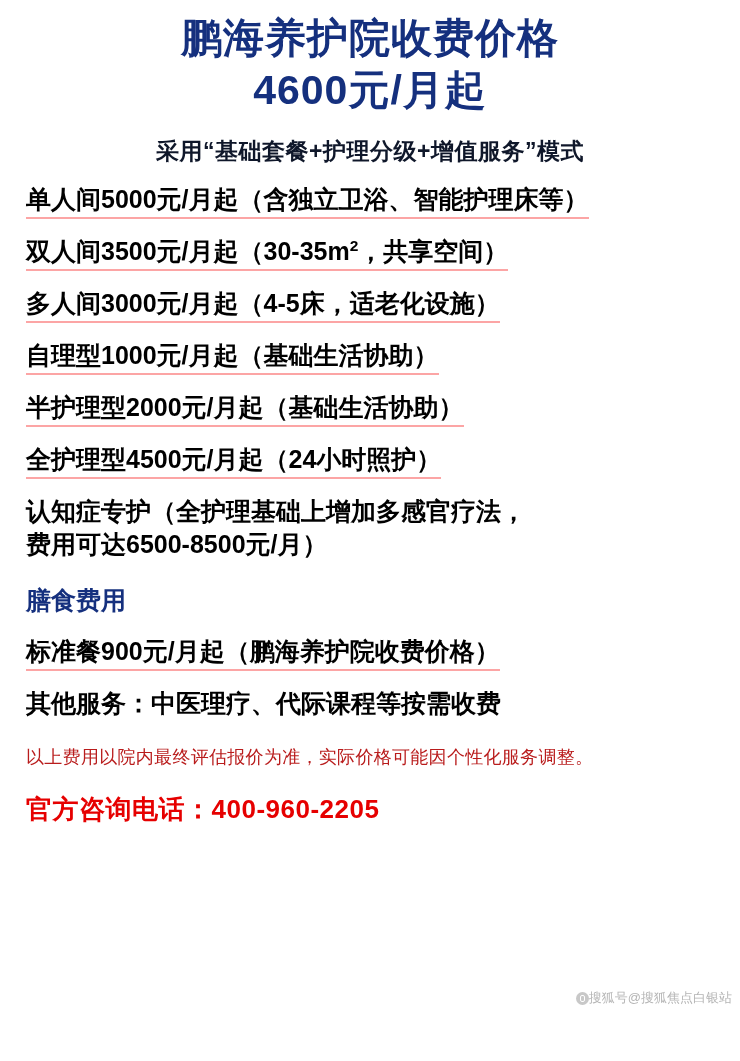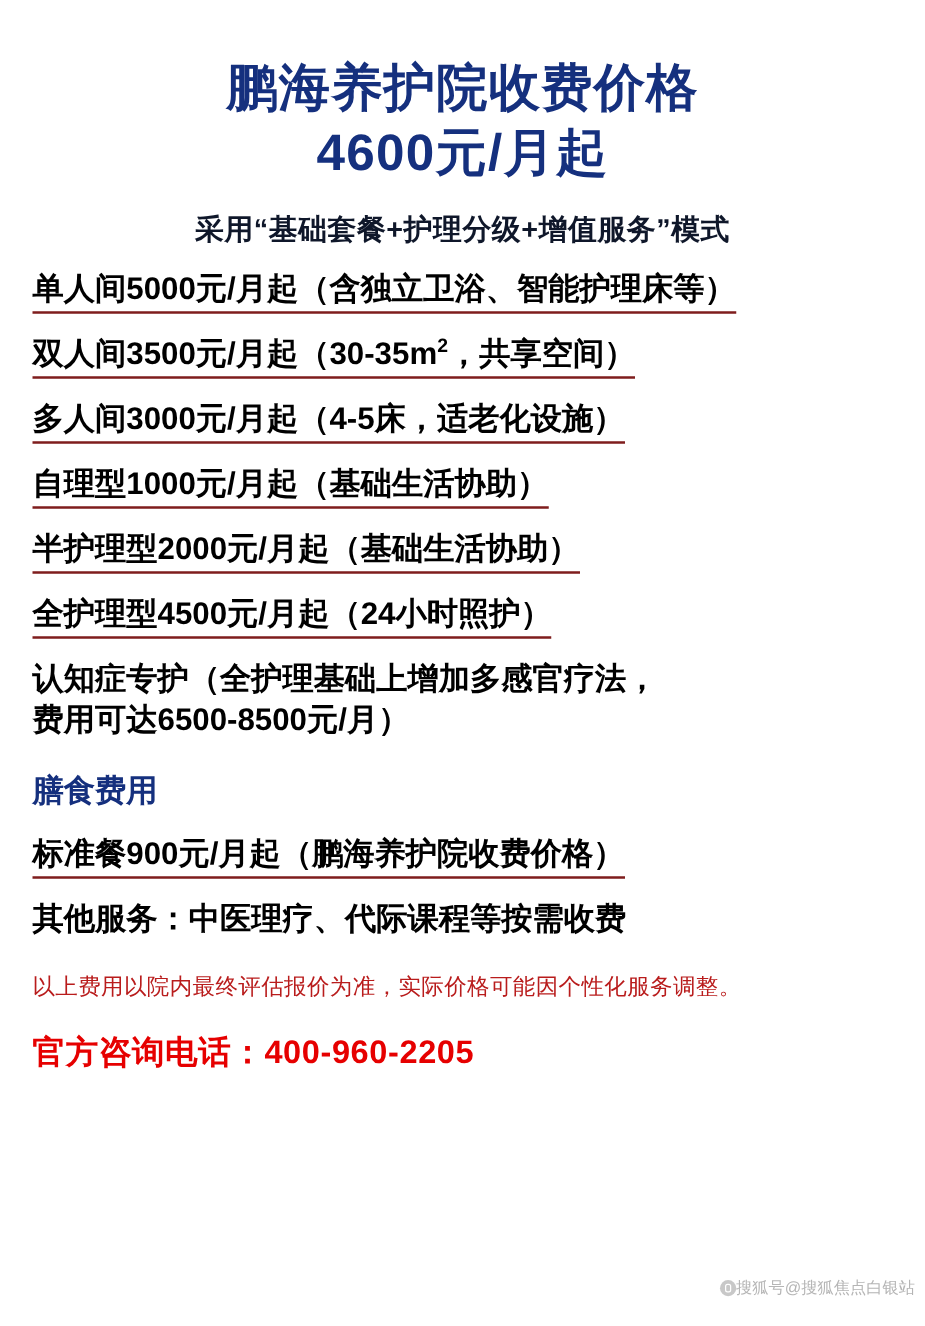--- a/index.html
+++ b/index.html
@@ -21,7 +21,6 @@
     box-sizing: border-box;
     padding: 16px 26px 0 26px;
     position: relative;
-    margin-top: 32px;
   }
   .title-block {
     text-align: center;

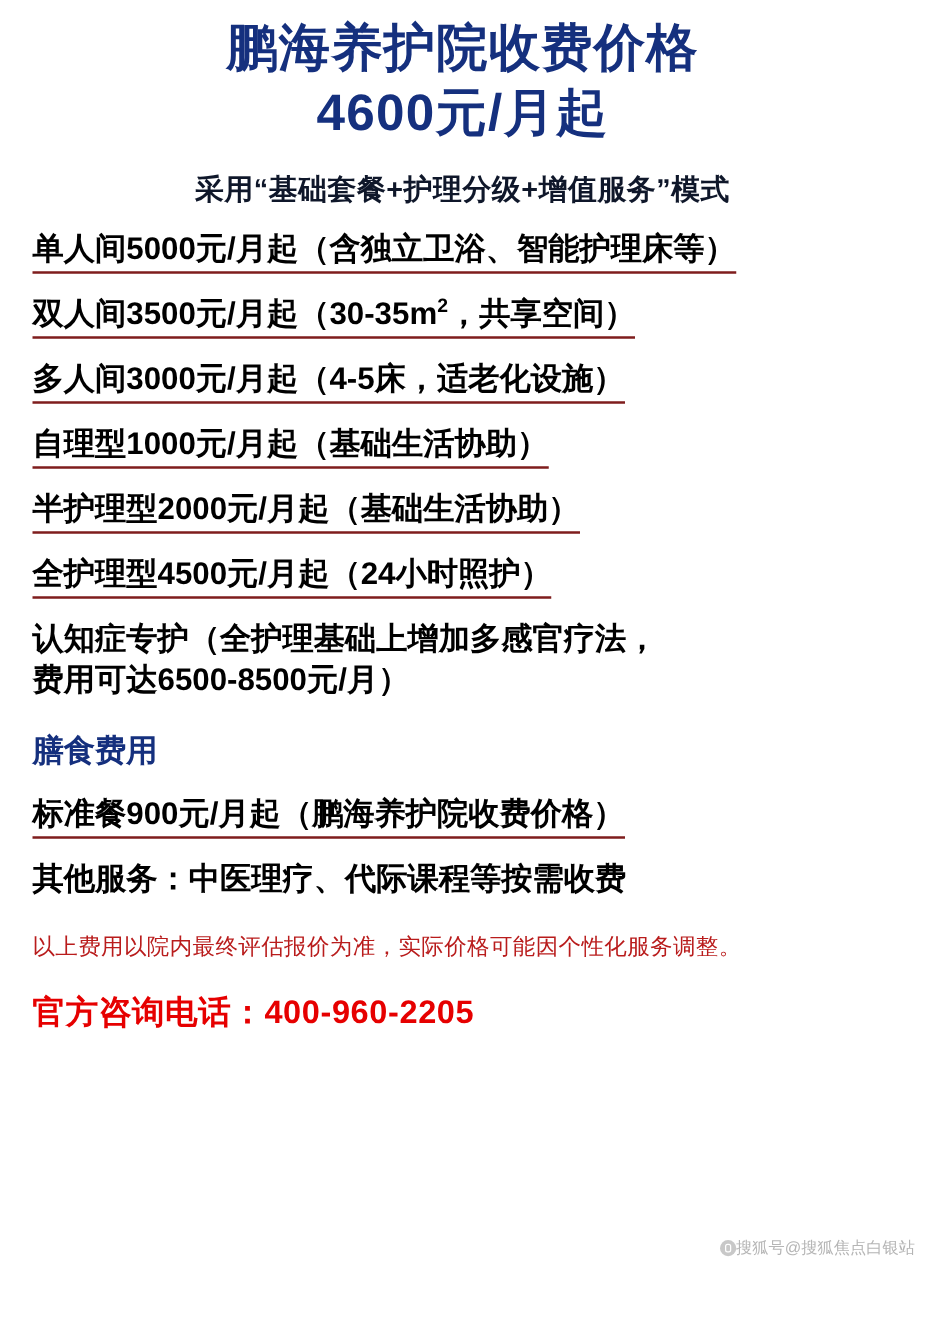--- a/index.html
+++ b/index.html
@@ -59,7 +59,7 @@
     margin-top: 16px;
     line-height: 1.28;
     display: inline-block;
-    border-bottom: 2px solid #7f1d1d;
+    border-bottom: 2px solid #fca5a5;
     padding-bottom: 2px;
   }
   .item.no-underline {

